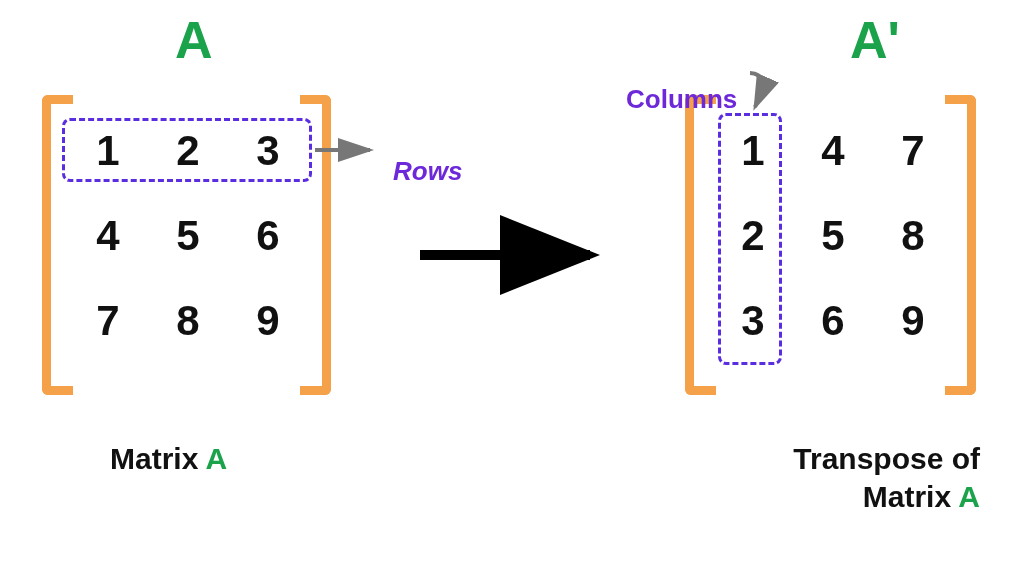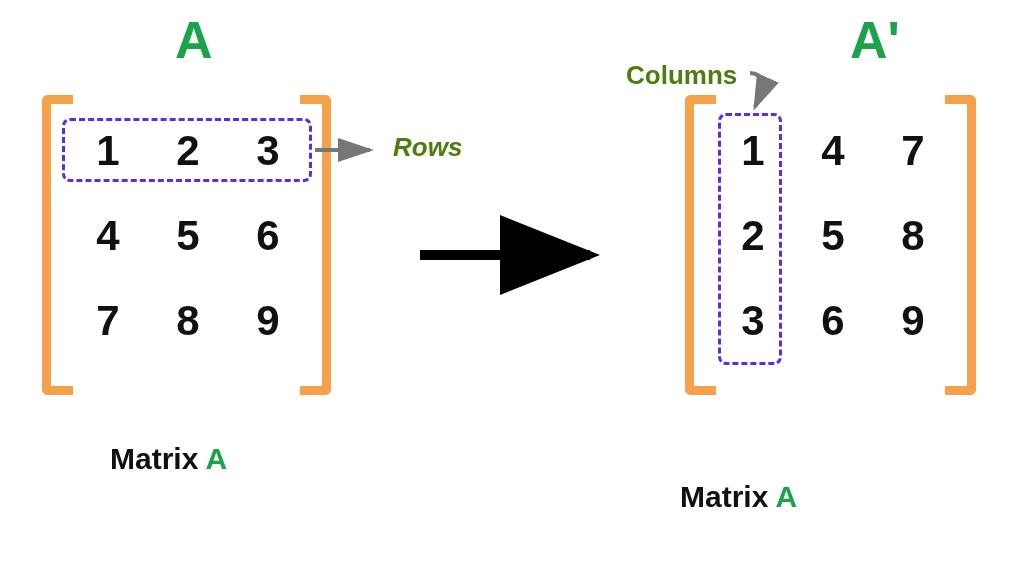--- a/index.html
+++ b/index.html
@@ -68,7 +68,8 @@
     position: absolute;
     font-size: 26px;
     font-weight: 600;
-    color: #4d7c0f;
+    color: #6d28d9;
+    margin-top: 24px;
   }
 
   .caption {

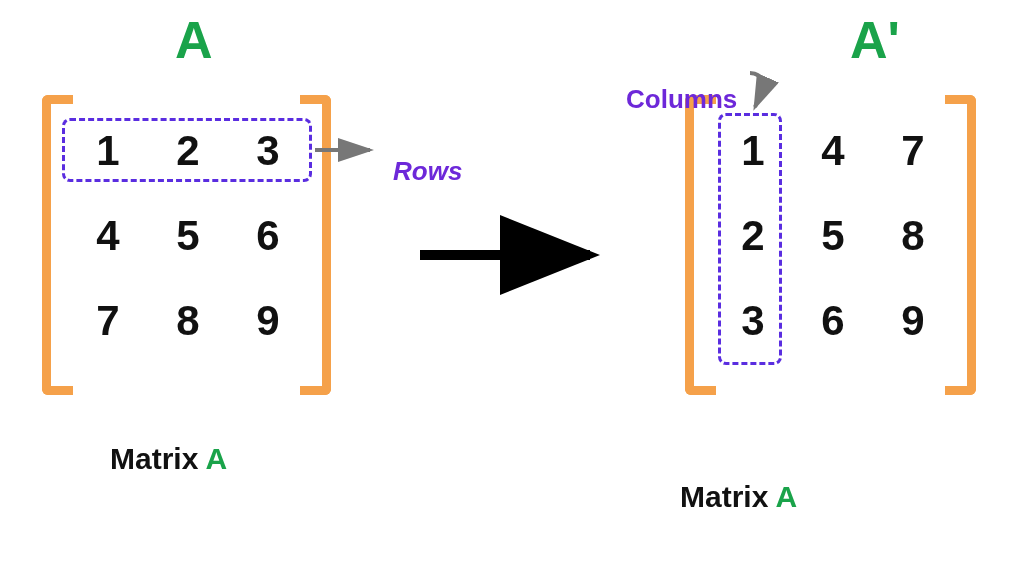--- a/index.html
+++ b/index.html
@@ -76,7 +76,7 @@
     position: absolute;
     font-size: 30px;
     font-weight: 600;
-    text-align: left;
+    text-align: right;
     line-height: 1.25;
   }
   .caption .green { color: #1aa34a; }

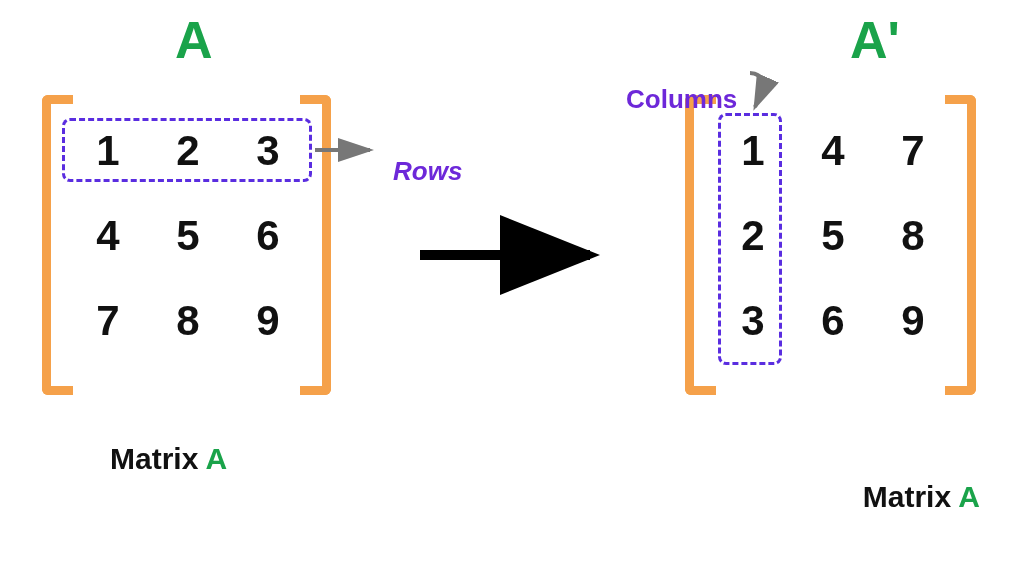--- a/index.html
+++ b/index.html
@@ -156,7 +156,7 @@
   <span>Matrix  </span><span class="green">A</span>
 </div>
 <div class="caption" style="left:680px; top:440px; width:300px;">
-  <br>
+  <span>Transpose of</span><br>
   <span>Matrix  </span><span class="green">A</span>
 </div>
 

